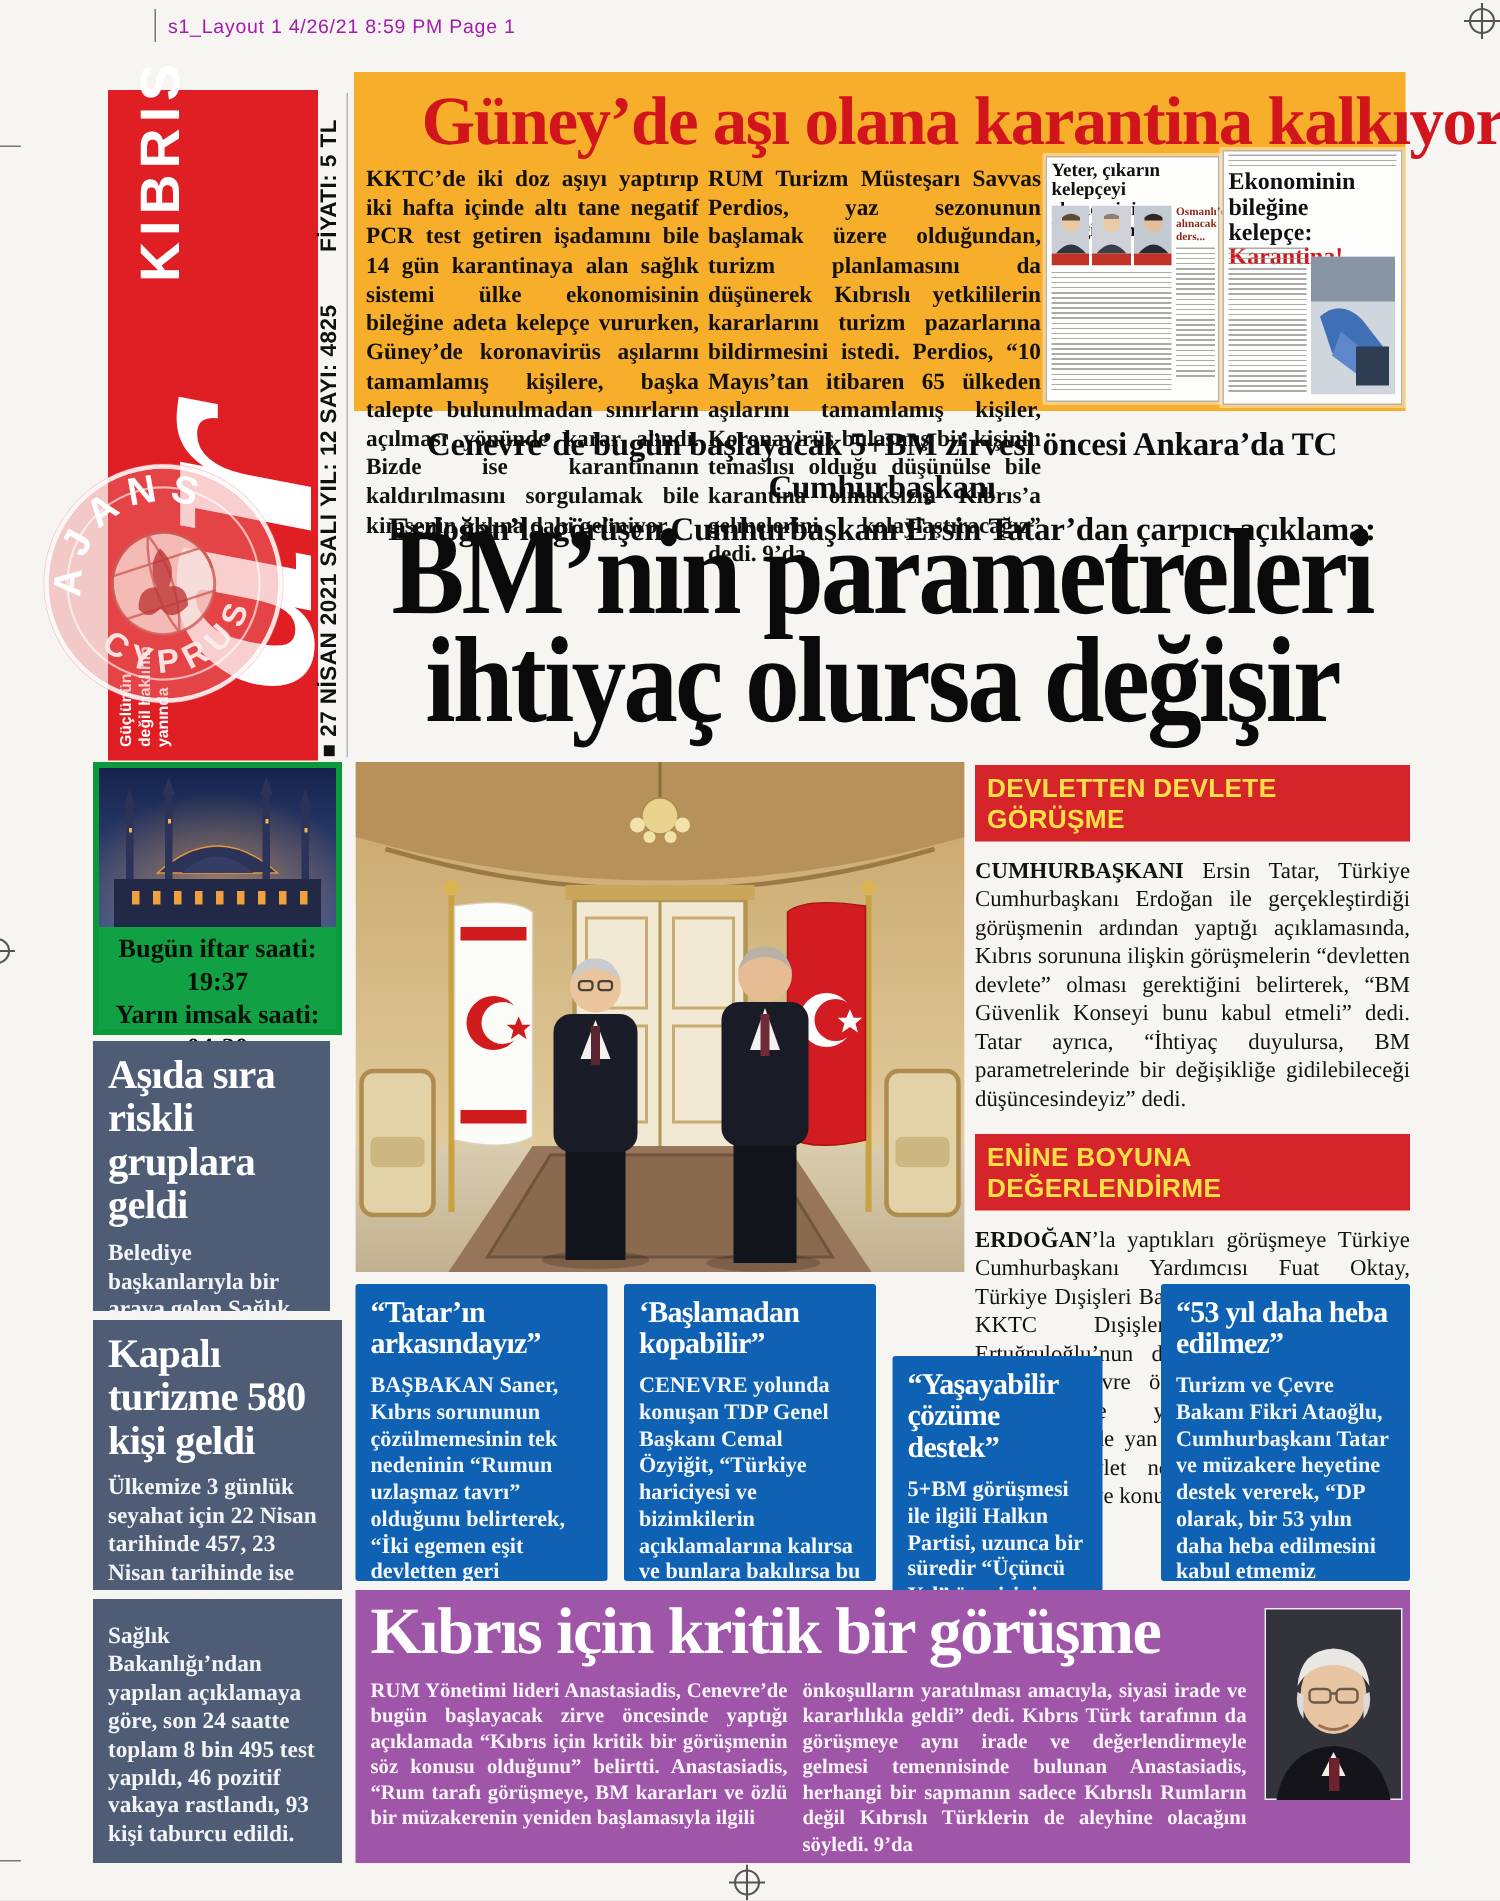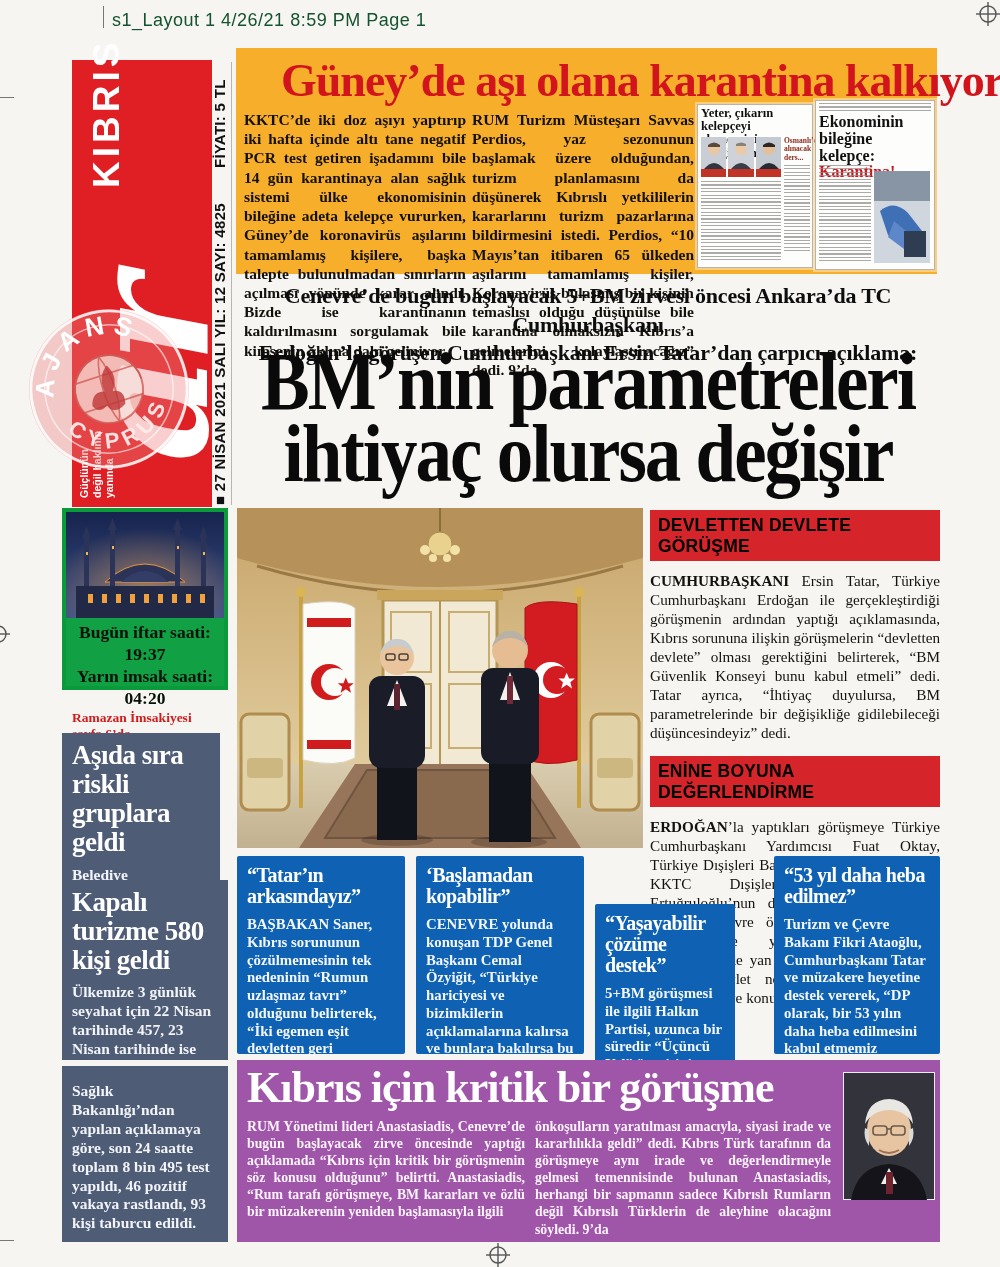--- a/index.html
+++ b/index.html
@@ -11,7 +11,7 @@
   .mt{background-image:repeating-linear-gradient(#8f8f8f 0 1.1px,transparent 1.1px 3.4px);opacity:.75;}
 
   
-  .dtp{font-size:18px;color:#14532d;letter-spacing:.5px;}
+  .dtp{font-size:13px;color:#a21caf;letter-spacing:.5px;}
 
   
   .red-box{background:#e01f25;}

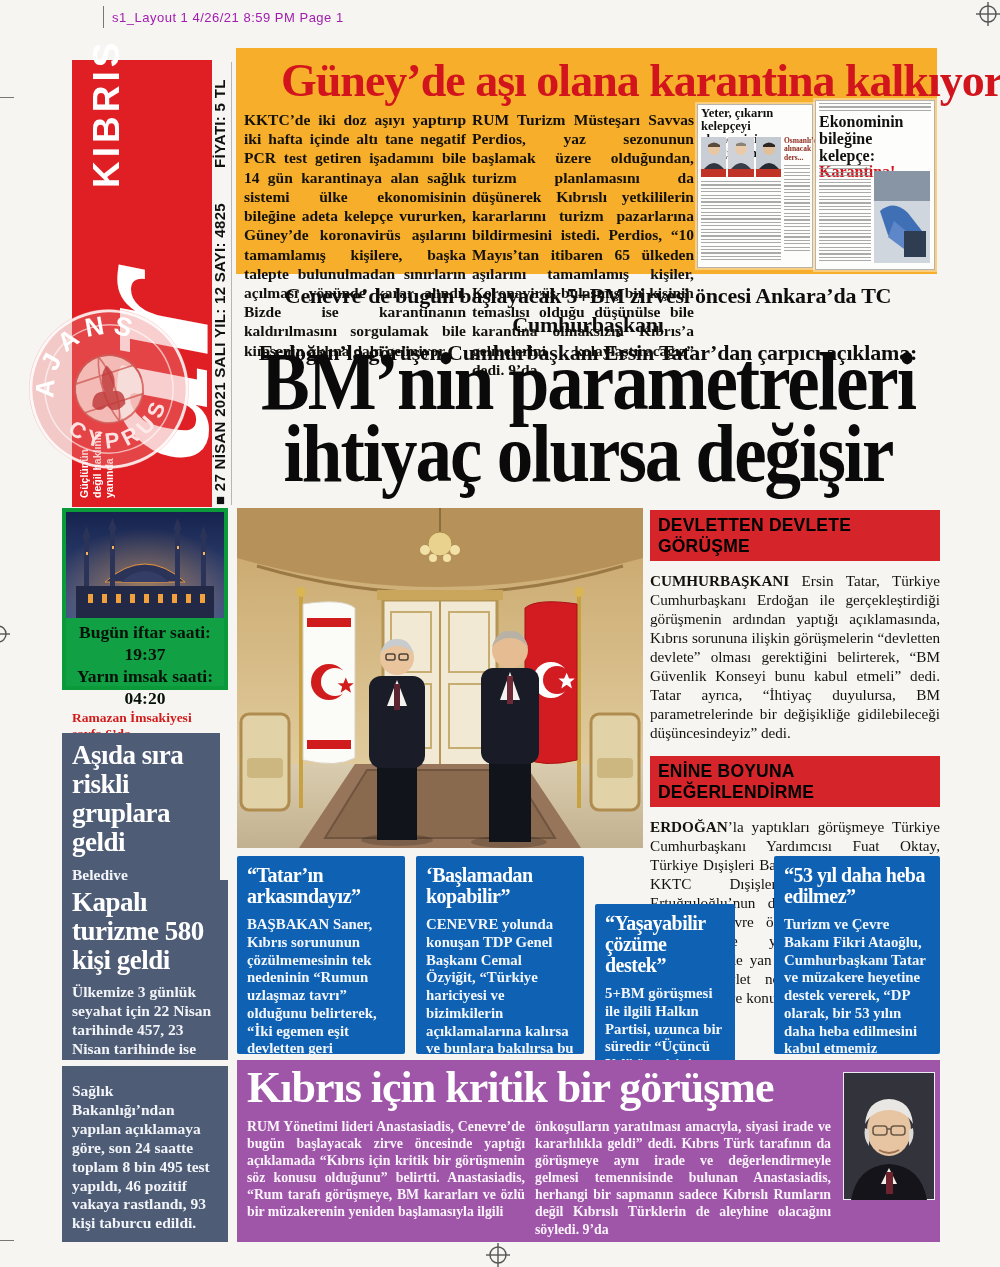--- a/index.html
+++ b/index.html
@@ -51,7 +51,7 @@
   .slate p{margin:8px 0 0 0;font-family:"Liberation Serif",serif;font-weight:600;font-size:15.5px;line-height:1.22;color:#f2f4f8;}
 
   
-  .red-tab{background:#d6242b;color:#000000;font-weight:bold;font-size:17.5px;letter-spacing:.2px;
+  .red-tab{background:#d6242b;color:#fde047;font-weight:bold;font-size:17.5px;letter-spacing:.2px;
            padding:5px 8px 4px 8px;font-family:"Liberation Sans",sans-serif;}
   .rc-body{font-family:"Liberation Serif",serif;font-size:15.2px;line-height:1.25;color:#15120c;font-weight:500;}
 

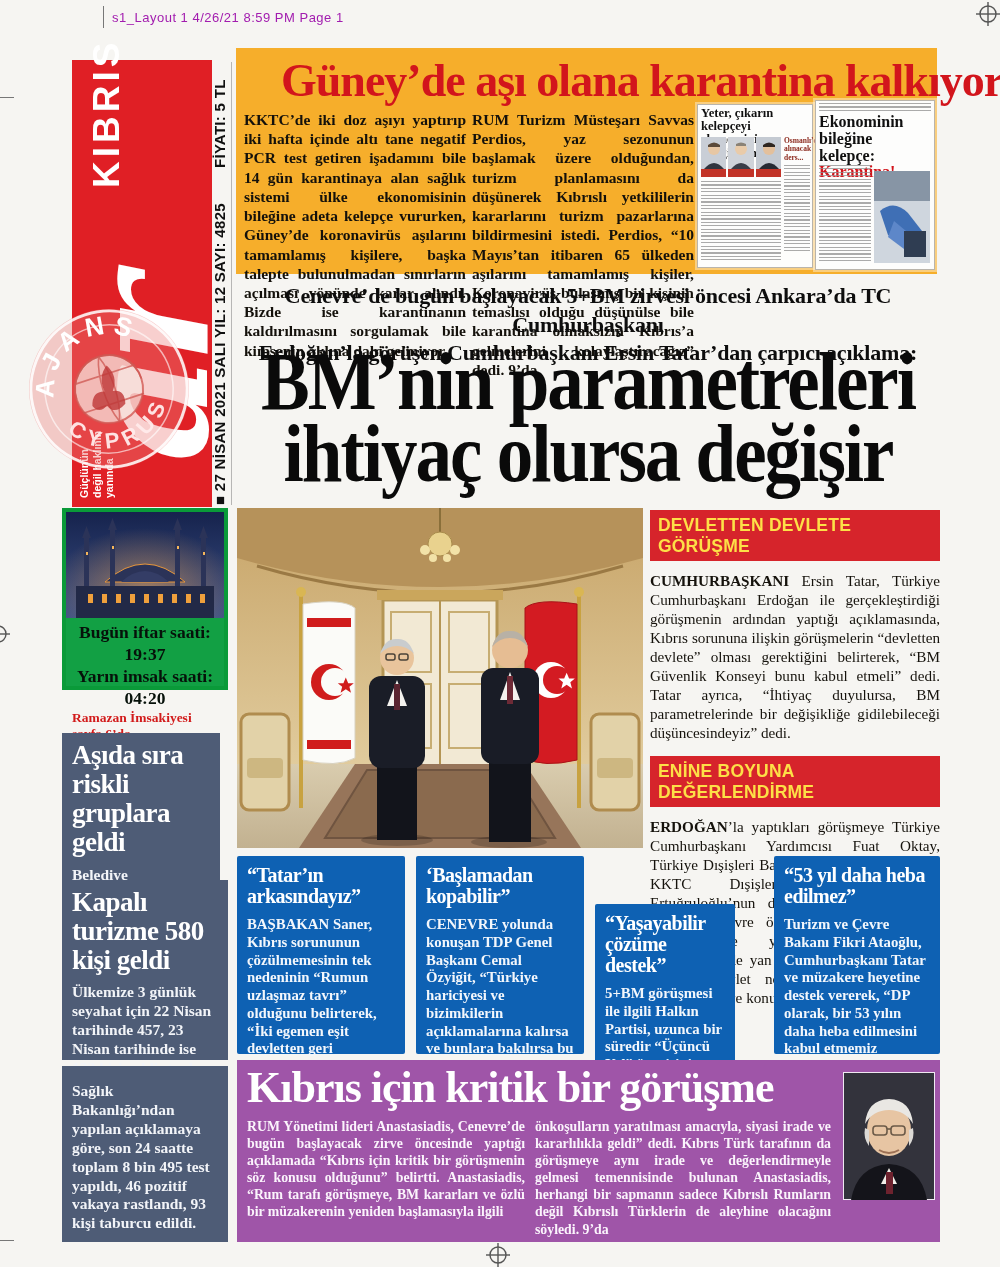--- a/index.html
+++ b/index.html
@@ -243,7 +243,7 @@
     </div>
   </div>
 
-  <div class="abs slate" style="left:62px;top:694px;width:158px;height:180px;margin-top:39px;">
+  <div class="abs slate" style="left:62px;top:694px;width:158px;height:180px;">
     <div style="padding:8px 10px;">
       <h3>Aşıda sıra riskli gruplara geldi</h3>
       <p><span>Belediye başkanlarıyla bir araya gelen Sağlık Bakanı Ünal Üstel,  “Yaş kriterinin hemen ardından riskli gruplar aşı programına dahil edilecek” dedi. </span><span class="pref">5’te</span></p>

